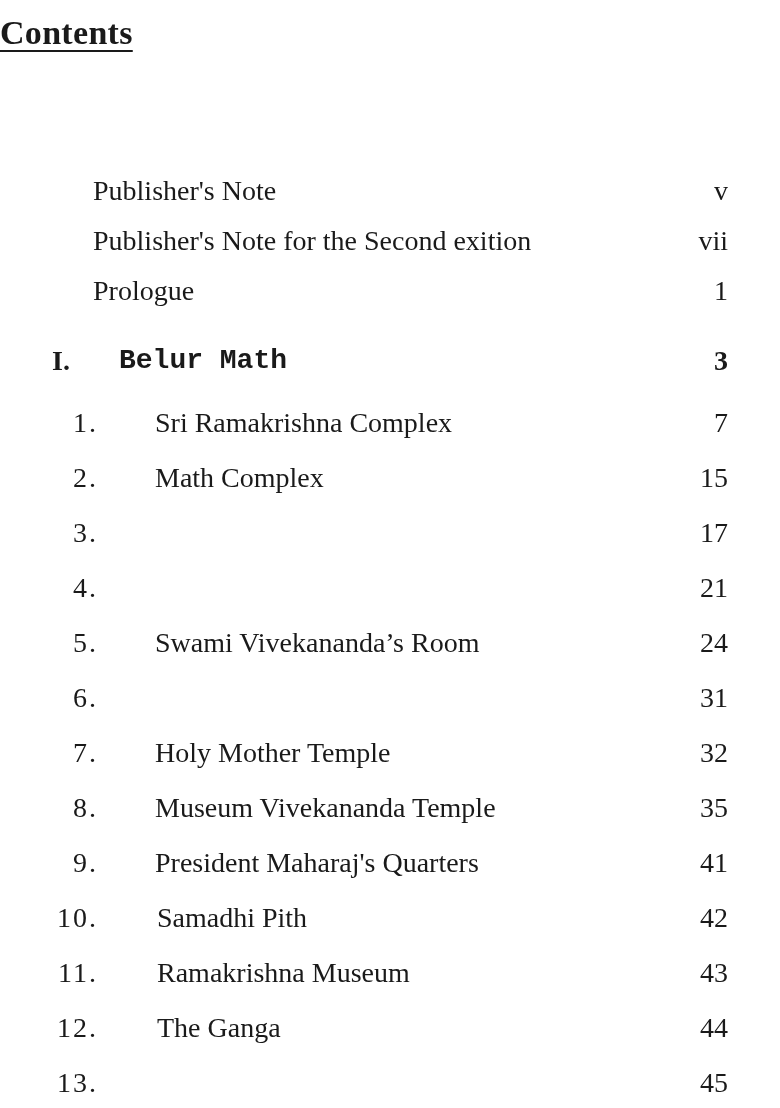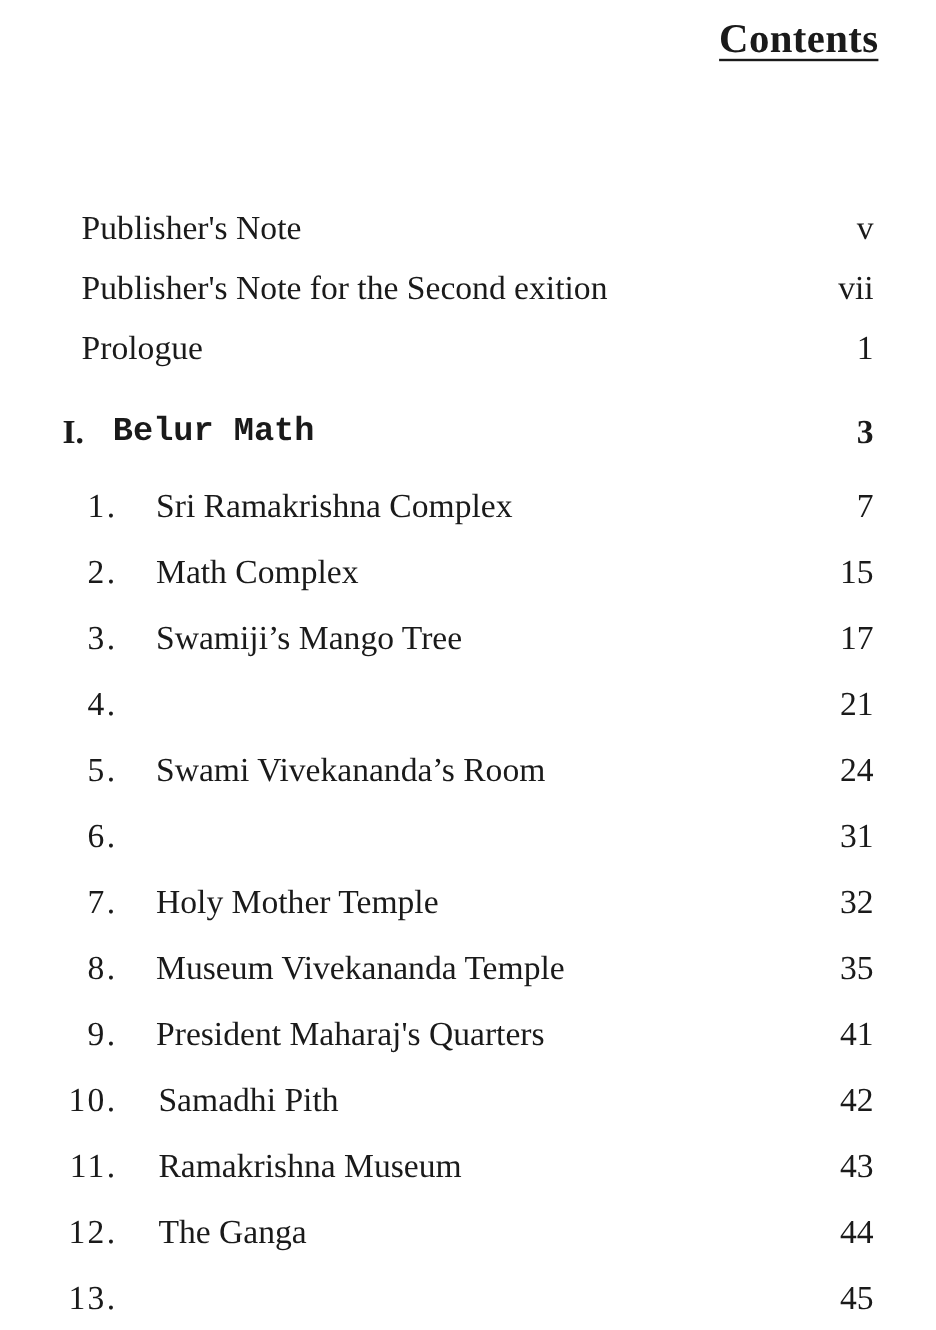--- a/index.html
+++ b/index.html
@@ -20,7 +20,7 @@
       top: 14px;
       left: 0;
       width: 732px;
-      text-align: right;
+      text-align: left;
       font-size: 34px;
       font-weight: bold;
       text-decoration: underline;

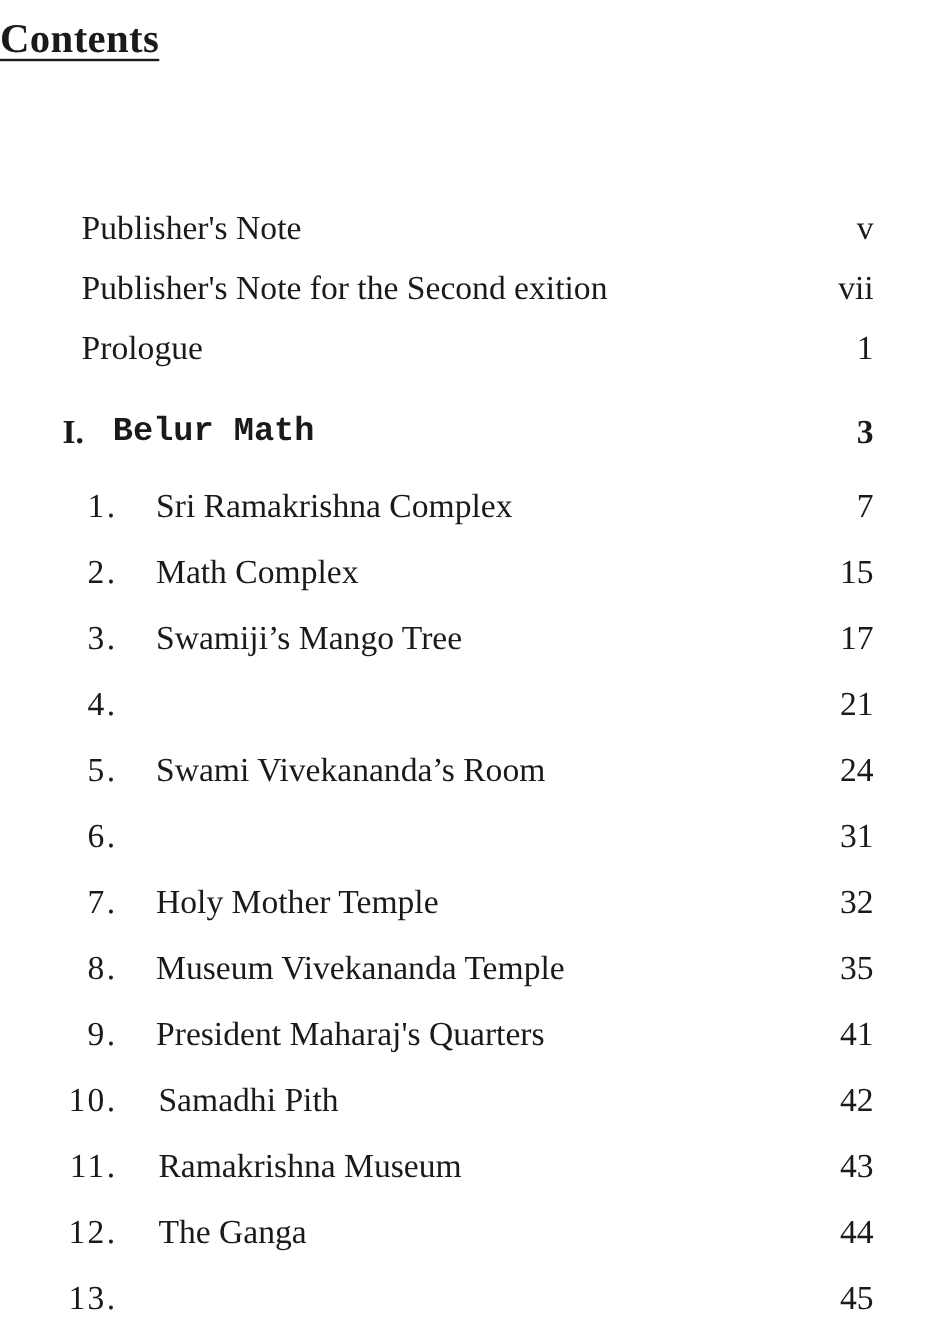--- a/index.html
+++ b/index.html
@@ -39,6 +39,7 @@
     .row .label {
       position: absolute;
       white-space: nowrap;
+      margin-left: 25px;
     }
     .row .num {
       position: absolute;

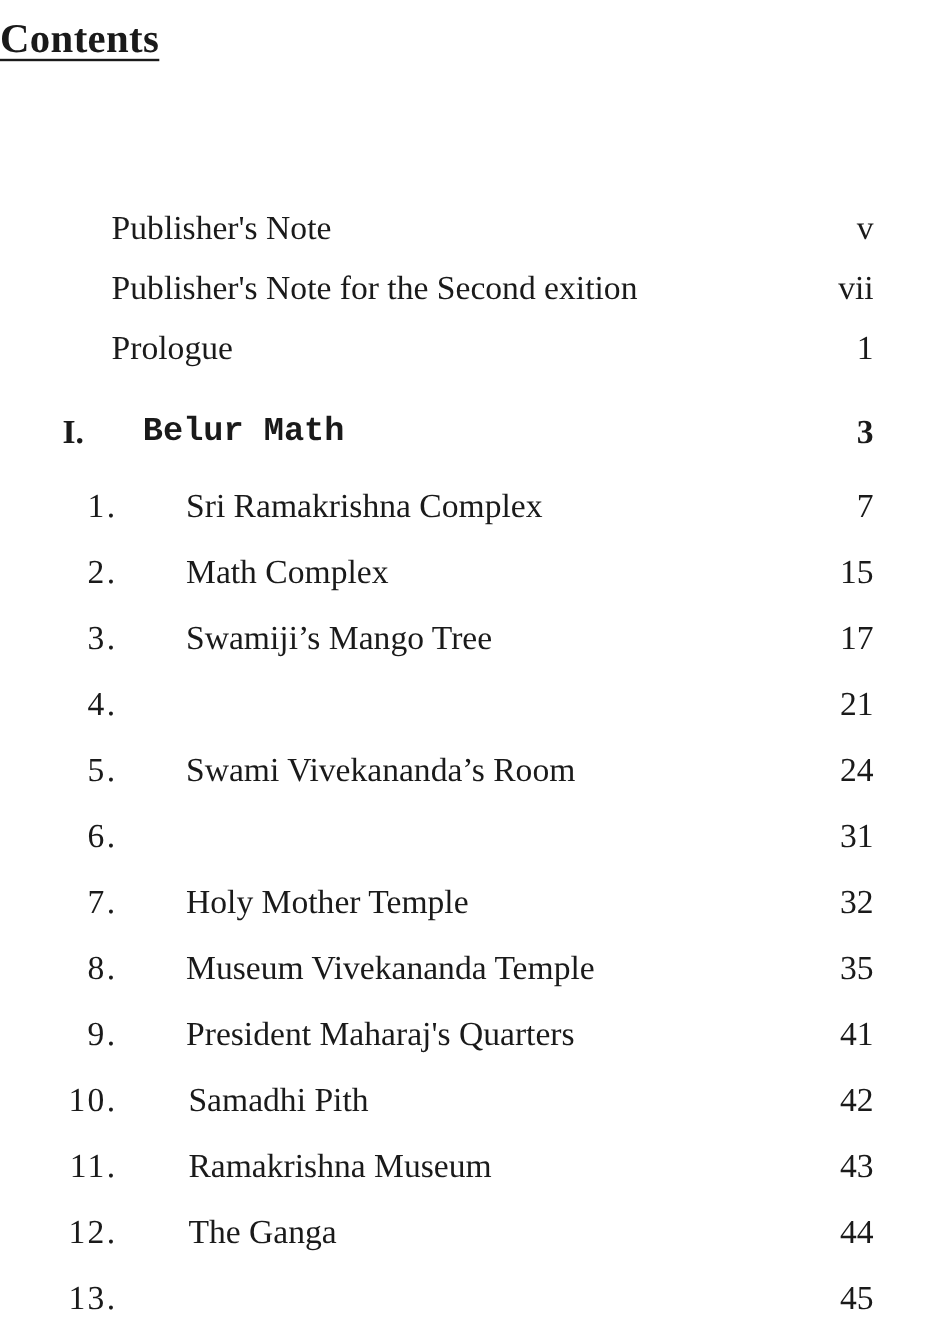--- a/index.html
+++ b/index.html
@@ -97,7 +97,6 @@
   </div>
   <div class="row chap" style="top:513px">
     <span class="num">3.</span>
-    <span class="label">Swamiji’s Mango Tree</span>
     <span class="page">17</span>
   </div>
   <div class="row chap" style="top:568px">

